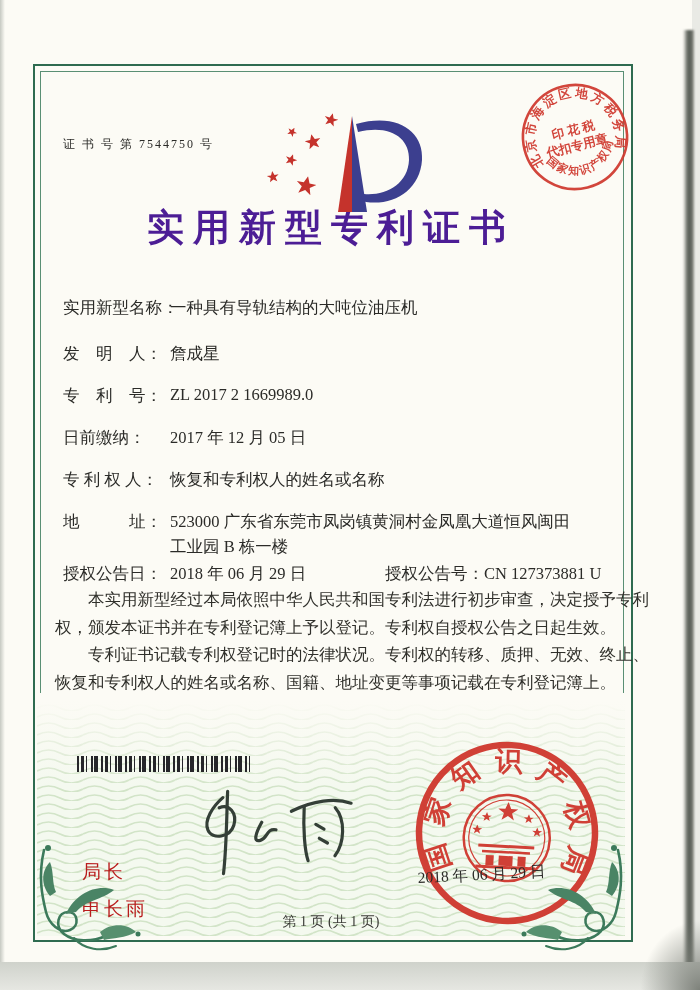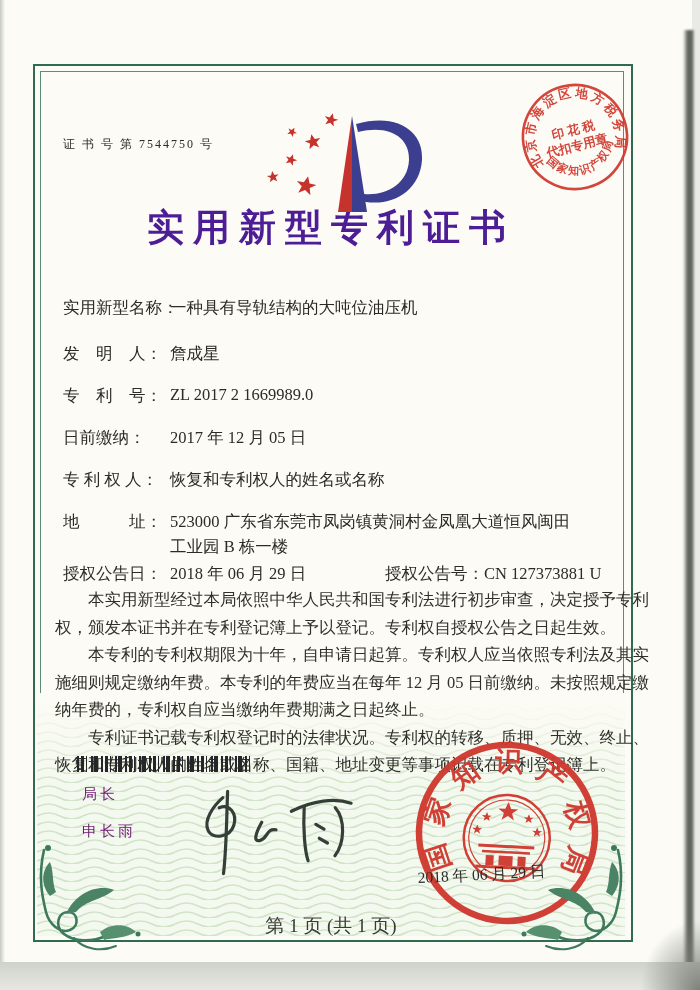--- a/index.html
+++ b/index.html
@@ -105,7 +105,6 @@
 
 <div class="txt paras">
   <p>本实用新型经过本局依照中华人民共和国专利法进行初步审查，决定授予专利权，颁发本证书并在专利登记簿上予以登记。专利权自授权公告之日起生效。</p>
-  <p>本专利的专利权期限为十年，自申请日起算。专利权人应当依照专利法及其实施细则规定缴纳年费。本专利的年费应当在每年 12 月 05 日前缴纳。未按照规定缴纳年费的，专利权自应当缴纳年费期满之日起终止。</p>
   <p>专利证书记载专利权登记时的法律状况。专利权的转移、质押、无效、终止、恢复和专利权人的姓名或名称、国籍、地址变更等事项记载在专利登记簿上。</p>
 </div>
 

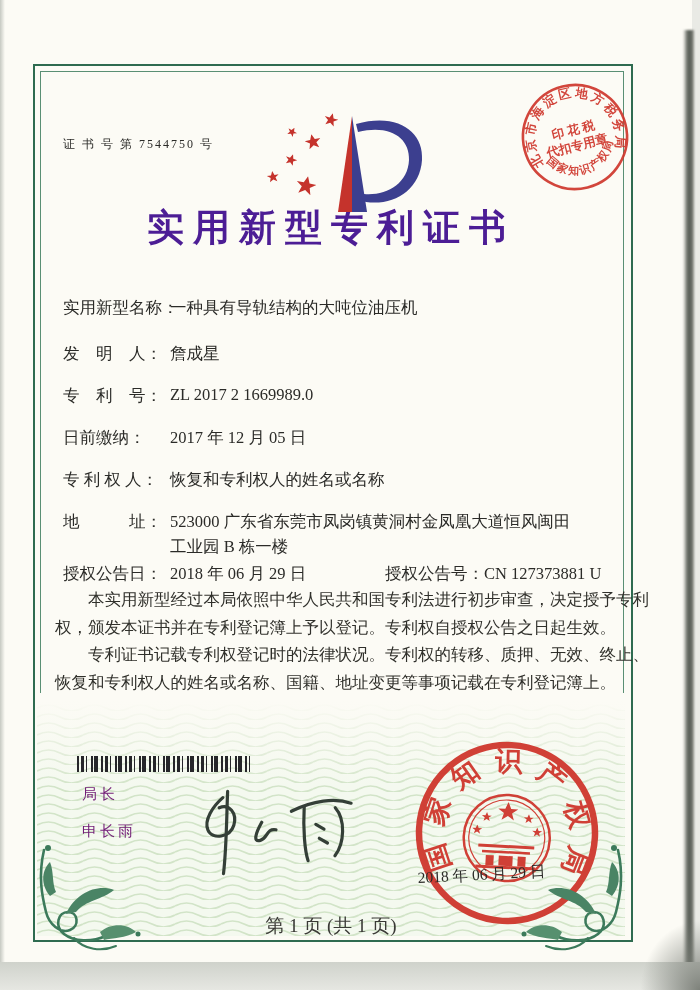--- a/index.html
+++ b/index.html
@@ -41,7 +41,7 @@
              #26262a 0 2px,transparent 2px 4px,#26262a 4px 7px,transparent 7px 9px,
              #26262a 9px 10px,transparent 10px 14px,#26262a 14px 16px,transparent 16px 17px,
              #26262a 17px 21px,transparent 21px 24px);}
-  .director{left:82px;top:776px;font-size:15px;letter-spacing:3px;color:#701a75;line-height:37px;}
+  .director{left:82px;top:853px;font-size:19px;letter-spacing:3px;color:#b91c1c;line-height:37px;}
   .page-info{left:33px;top:913px;width:596px;text-align:center;font-size:19px;color:#3a3a36;}
   svg.layer{position:absolute;left:0;top:0;z-index:3;pointer-events:none;}
   .seal-text{font-family:"Liberation Serif","DejaVu Serif",serif;font-weight:bold;}

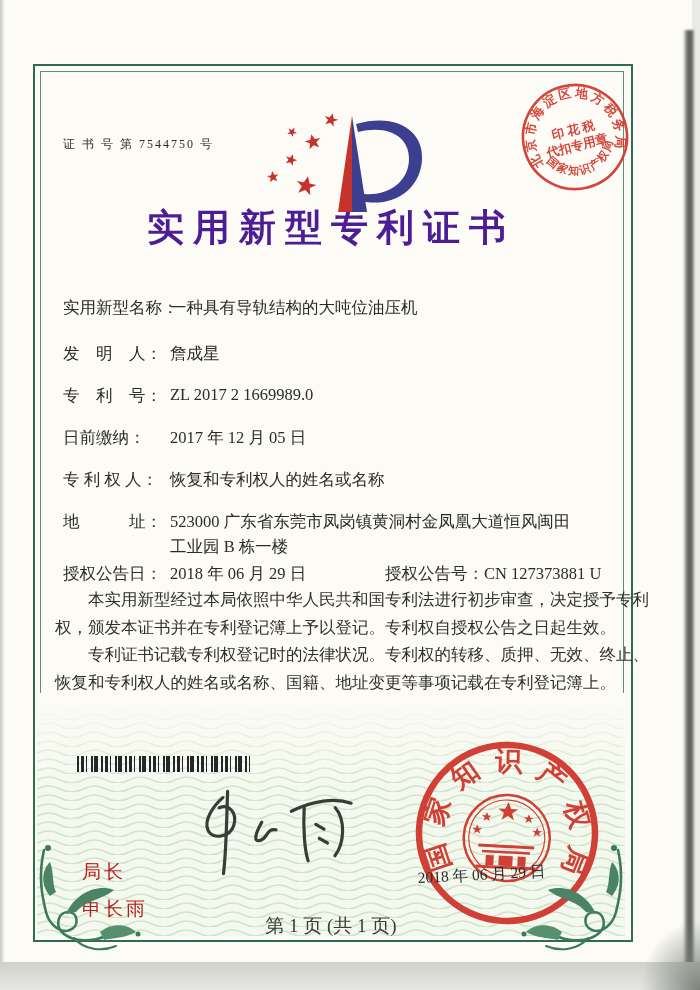--- a/index.html
+++ b/index.html
@@ -42,7 +42,7 @@
              #26262a 9px 10px,transparent 10px 14px,#26262a 14px 16px,transparent 16px 17px,
              #26262a 17px 21px,transparent 21px 24px);}
   .director{left:82px;top:853px;font-size:19px;letter-spacing:3px;color:#b91c1c;line-height:37px;}
-  .page-info{left:33px;top:913px;width:596px;text-align:center;font-size:19px;color:#3a3a36;}
+  .page-info{left:33px;top:913px;width:596px;text-align:center;font-size:14px;color:#3a3a36;}
   svg.layer{position:absolute;left:0;top:0;z-index:3;pointer-events:none;}
   .seal-text{font-family:"Liberation Serif","DejaVu Serif",serif;font-weight:bold;}
 </style>

